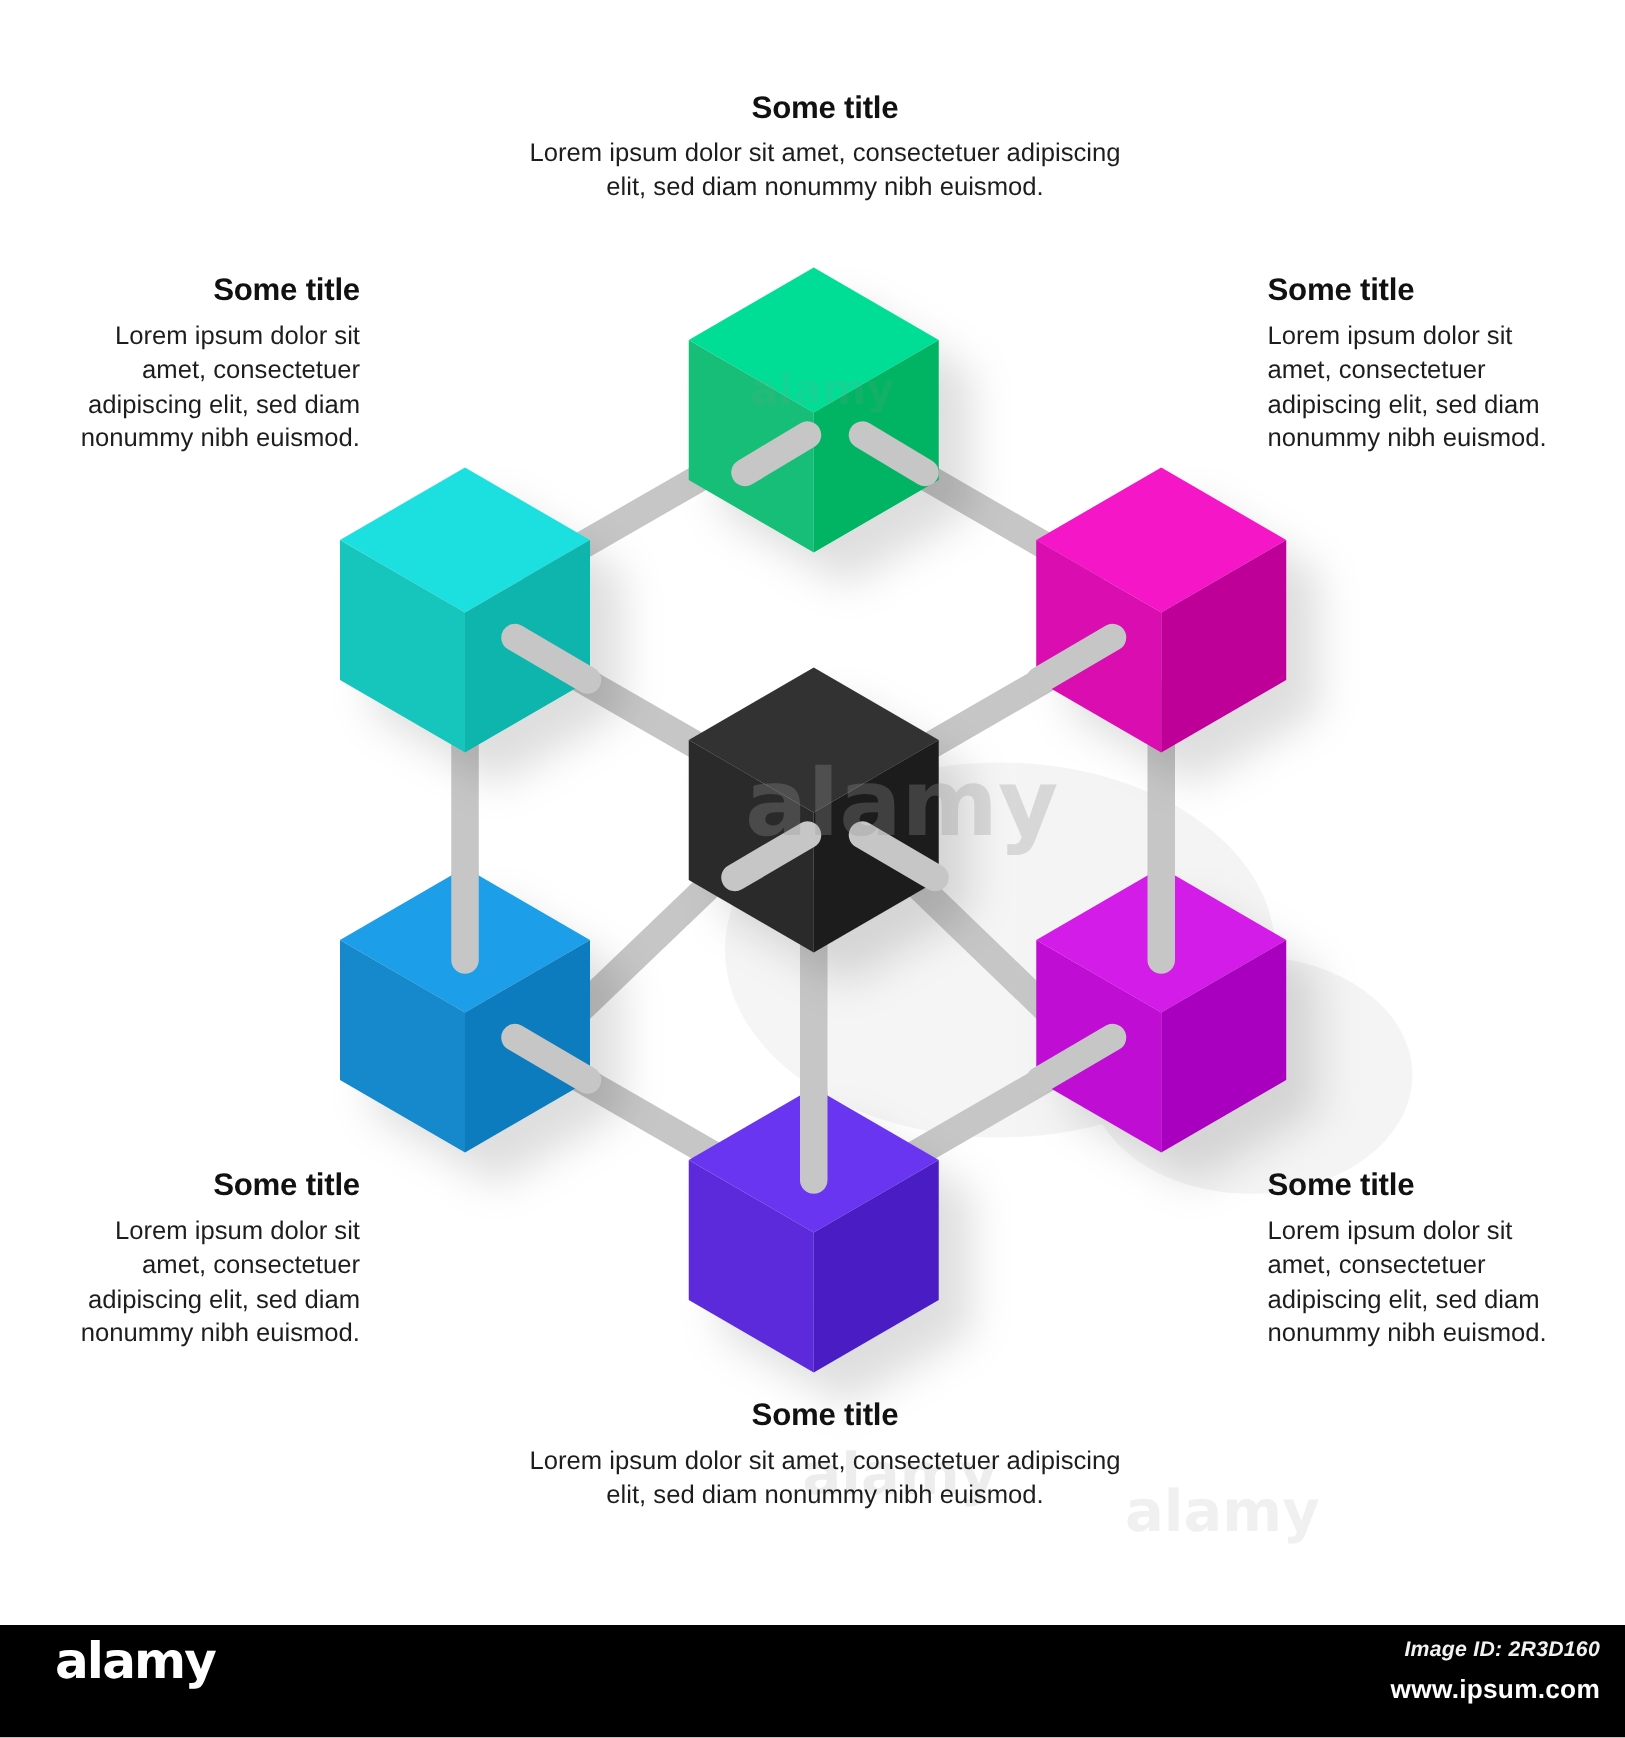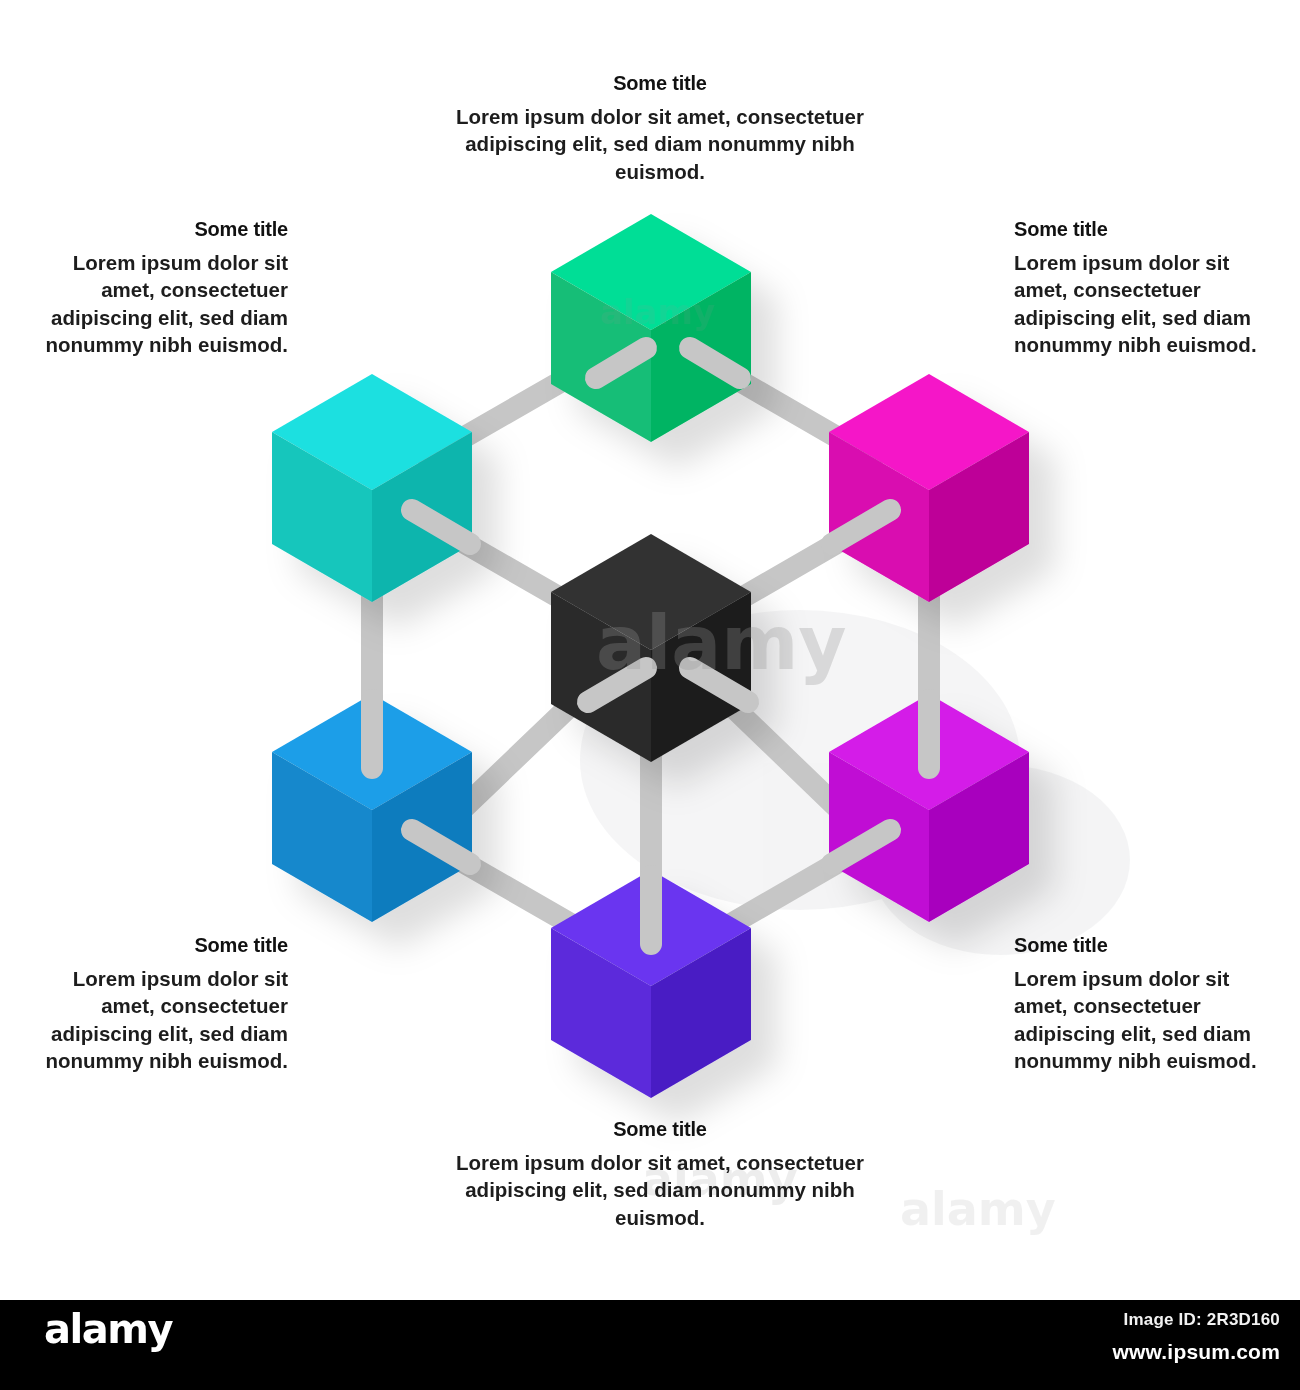--- a/index.html
+++ b/index.html
@@ -24,7 +24,7 @@
   
   .tblock { position: absolute; }
   .tblock .t-title {
-    font-size: 20px;
+    font-size: 25px;
     font-weight: bold;
     color: #111111;
     letter-spacing: -0.2px;

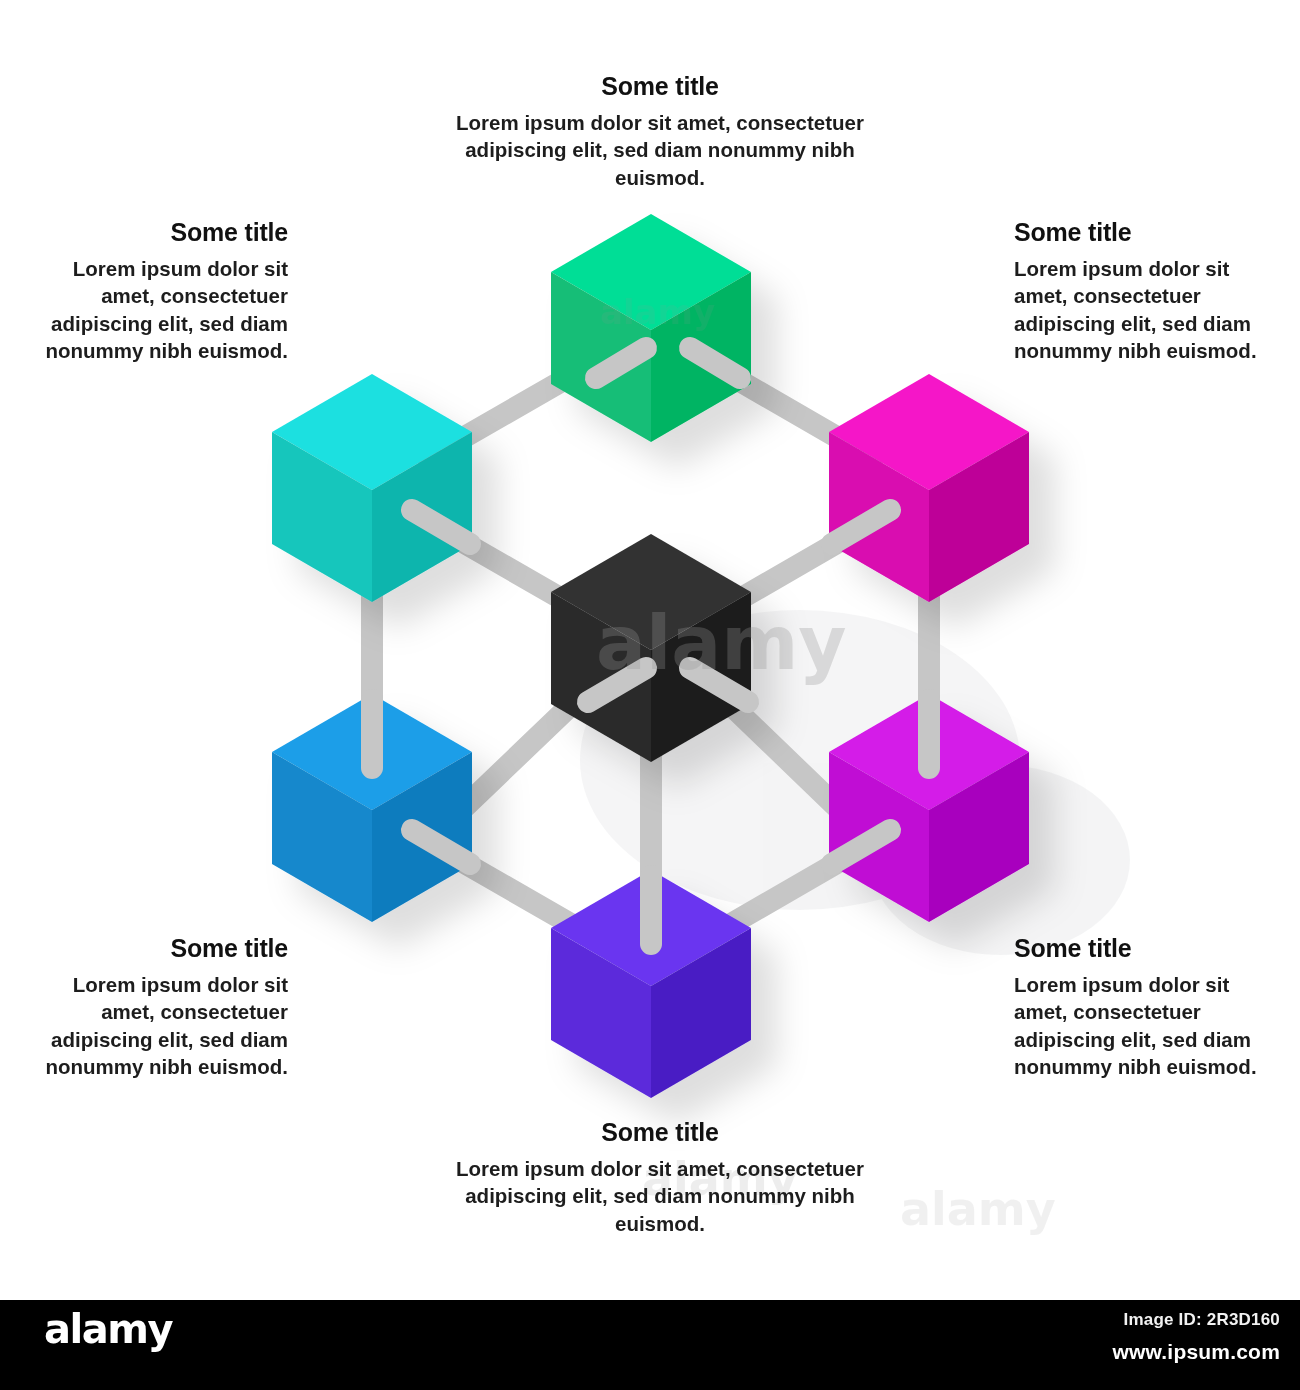--- a/index.html
+++ b/index.html
@@ -36,7 +36,7 @@
     color: #1d1d1d;
     line-height: 1.34;
     margin: 0;
-    font-weight: 700;
+    font-weight: 400;
   }
   .al-c { text-align: center; }
   .al-r { text-align: right; }

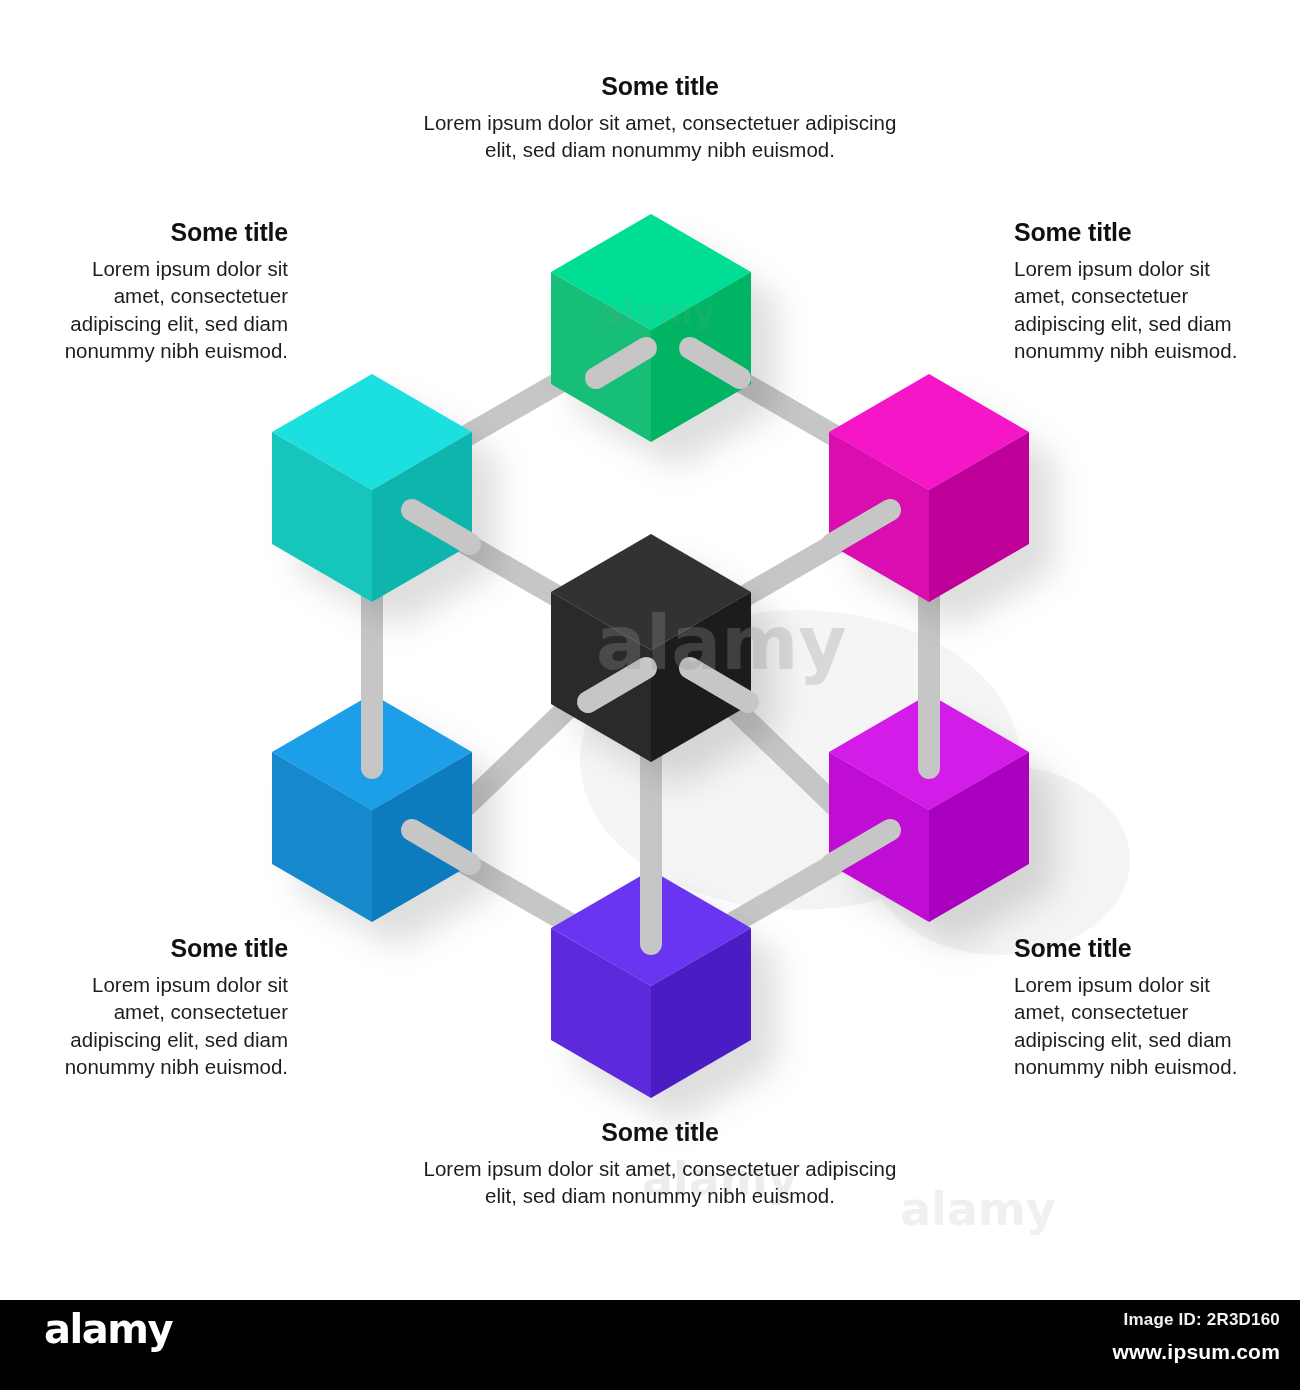--- a/index.html
+++ b/index.html
@@ -82,6 +82,7 @@
     font-weight: bold;
     color: #f2f2f2;
     letter-spacing: 0.2px;
+    font-style: italic;
   }
   #footer .weburl {
     position: absolute;

